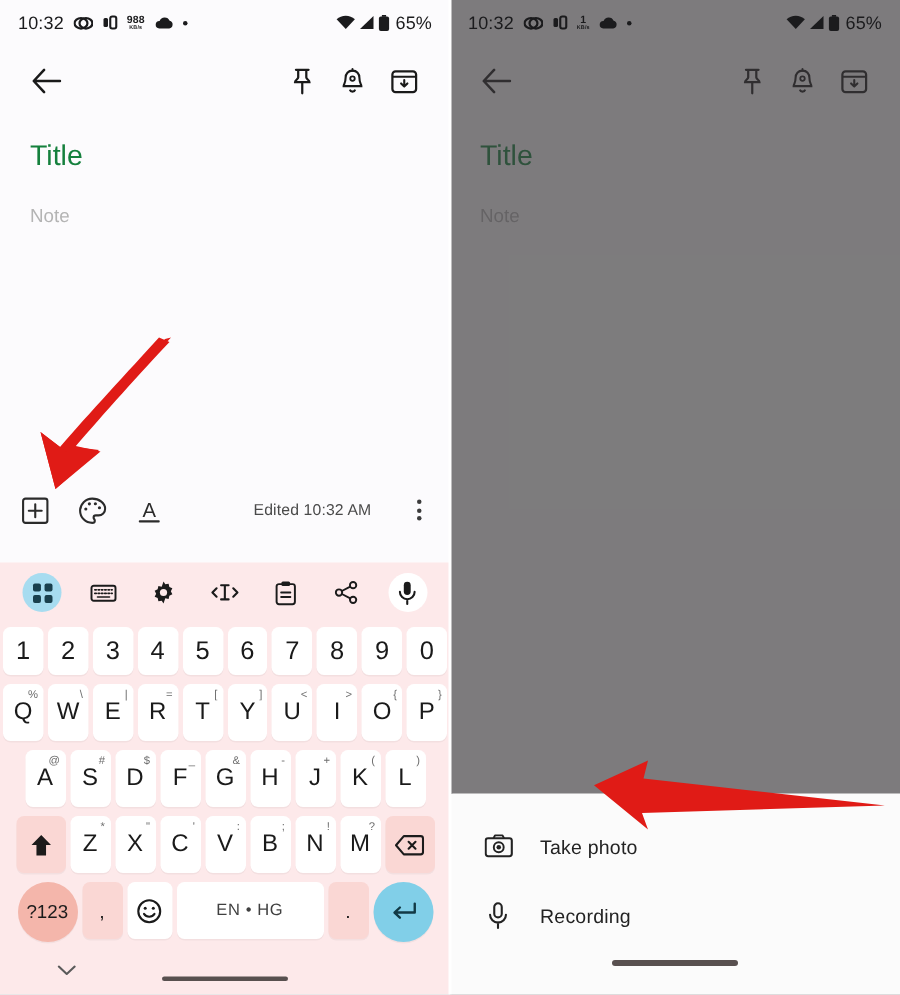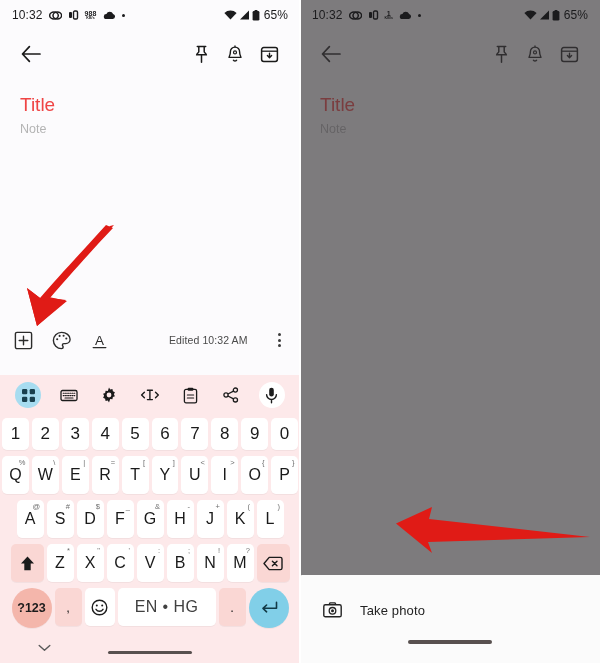--- a/index.html
+++ b/index.html
@@ -39,7 +39,7 @@
 
   
   .notebody { padding: 14px 20px 0 20px; }
-  .note-title { font-size: 19px; color: #ef4444; line-height: 1.4; }
+  .note-title { font-size: 19px; color: #15803d; line-height: 1.4; }
   .note-text  { font-size: 12.5px; color: #b4b4b4; margin-top: 3px; }
 
   

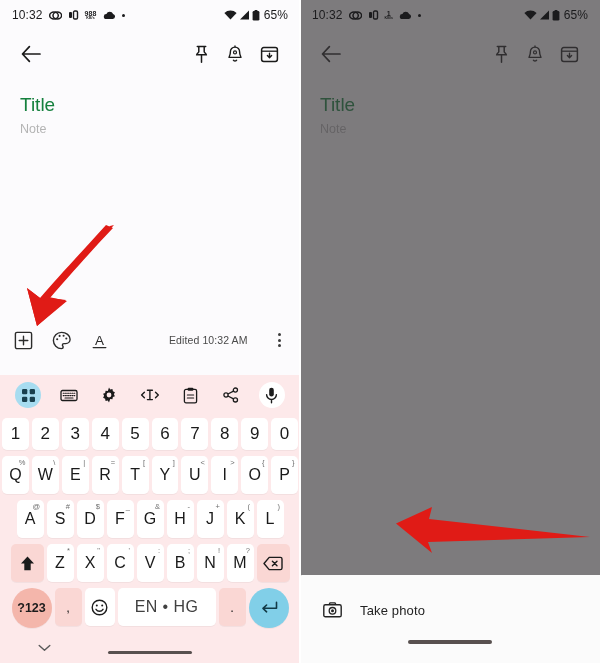--- a/index.html
+++ b/index.html
@@ -40,7 +40,7 @@
   
   .notebody { padding: 14px 20px 0 20px; }
   .note-title { font-size: 19px; color: #15803d; line-height: 1.4; }
-  .note-text  { font-size: 12.5px; color: #b4b4b4; margin-top: 3px; }
+  .note-text  { font-size: 12.5px; color: #b4b4b4; margin-top: 18px; }
 
   
   .notetoolbar {

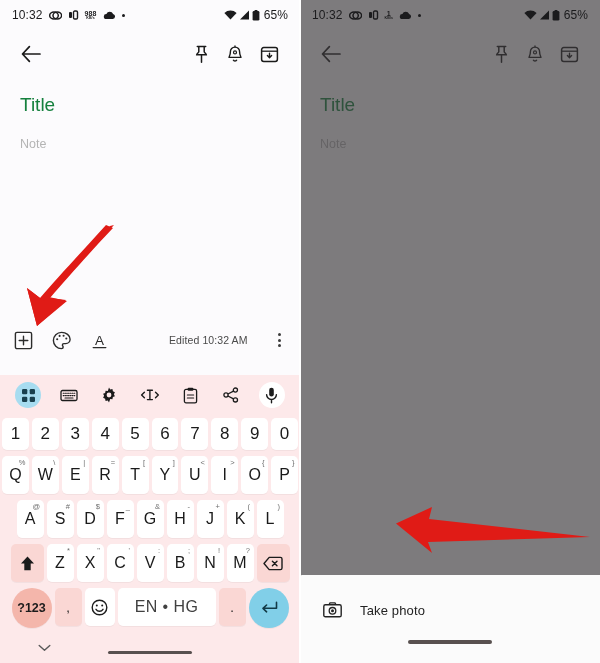--- a/index.html
+++ b/index.html
@@ -72,7 +72,7 @@
   .key.mod { background: #fad7d4; }
   .key.spc { width: 98px; font-size: 16px; color: #404040; letter-spacing: .4px; }
   .key.smallsym { width: 27px; font-size: 13px; }
-  .key.round { border-radius: 50%; width: 40px; height: 40px; background: #f4b6ab; font-size: 12.5px; font-weight: 700; color: #1b1b1b; }
+  .key.round { border-radius: 50%; width: 40px; height: 40px; background: #f4b6ab; font-size: 12.5px; font-weight: 400; color: #1b1b1b; }
   .key.enter { border-radius: 50%; width: 40px; height: 40px; background: #81cfe8; }
   .key.emoji { width: 30px; }
   .kbbottom { height: 32px; display: flex; align-items: center; position: relative; }

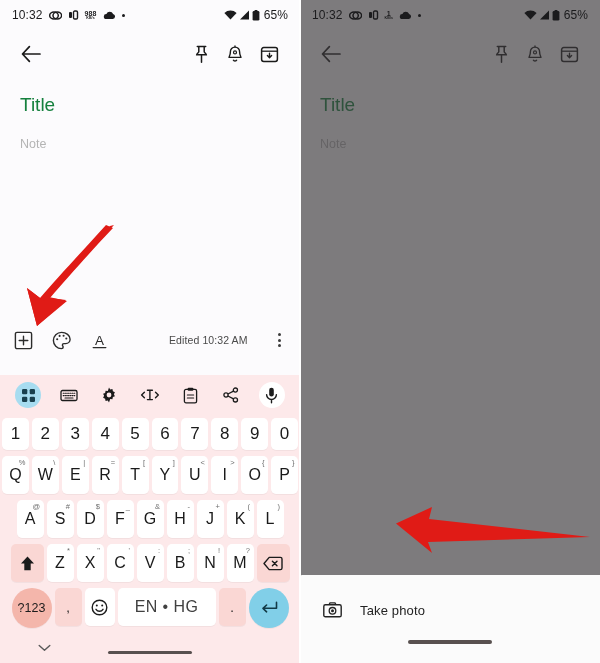--- a/index.html
+++ b/index.html
@@ -70,7 +70,7 @@
   .key.num { height: 32px; font-size: 17px; }
   .key.wide { width: 33px; }
   .key.mod { background: #fad7d4; }
-  .key.spc { width: 98px; font-size: 16px; color: #404040; letter-spacing: .4px; }
+  .key.spc { width: 98px; font-size: 11px; color: #404040; letter-spacing: .4px; }
   .key.smallsym { width: 27px; font-size: 13px; }
   .key.round { border-radius: 50%; width: 40px; height: 40px; background: #f4b6ab; font-size: 12.5px; font-weight: 400; color: #1b1b1b; }
   .key.enter { border-radius: 50%; width: 40px; height: 40px; background: #81cfe8; }

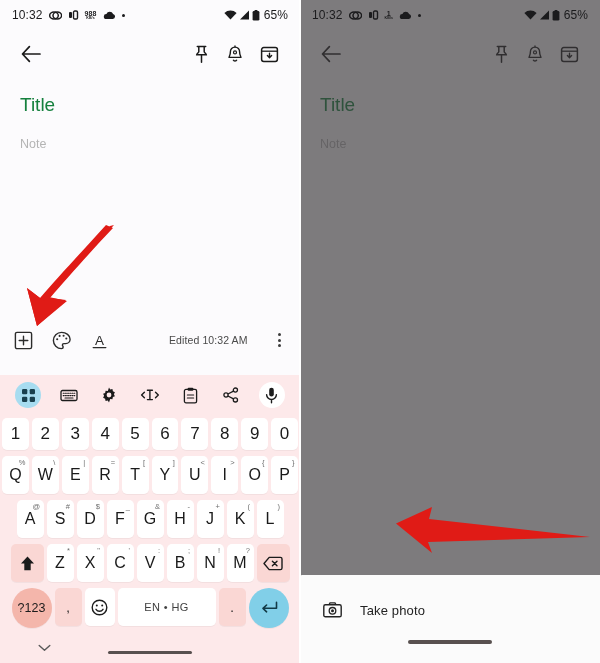--- a/index.html
+++ b/index.html
@@ -537,6 +537,15 @@
         </span>
         <span class="sheet-lbl">Take photo</span>
       </div>
+      <div class="sheet-item">
+        <span class="sheet-ic">
+          <svg width="14" height="19" viewBox="0 0 14 19">
+              <rect x="4.5" y="1.2" width="5" height="9.4" rx="2.5" fill="none" stroke="#232323" stroke-width="1.4"></rect>
+              <path d="M1.7 8.8a5.3 5.3 0 0 0 10.6 0M7 13.8v3.8" fill="none" stroke="#232323" stroke-width="1.4" stroke-linecap="round"></path>
+            </svg>
+        </span>
+        <span class="sheet-lbl">Recording</span>
+      </div>
       <div class="sheet-gesture">
         <div class="gb"></div>
       </div>

